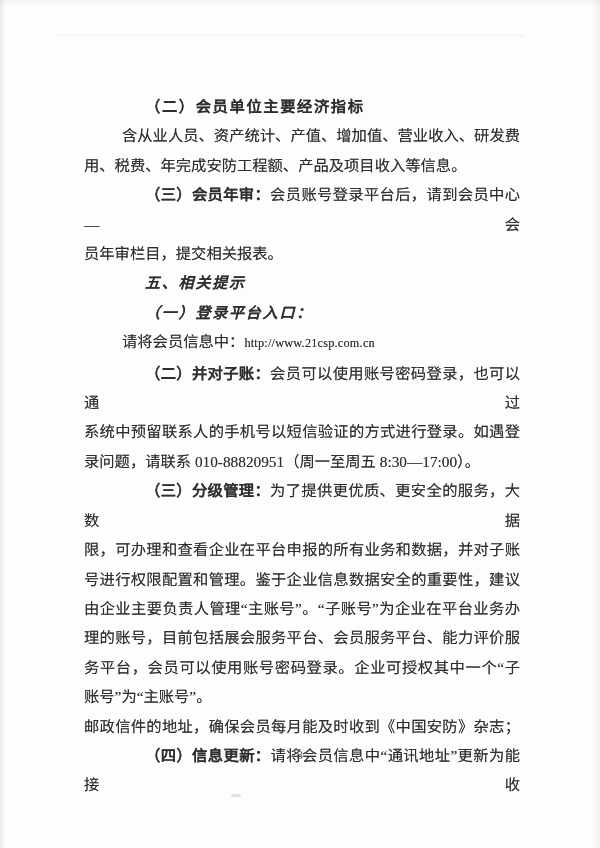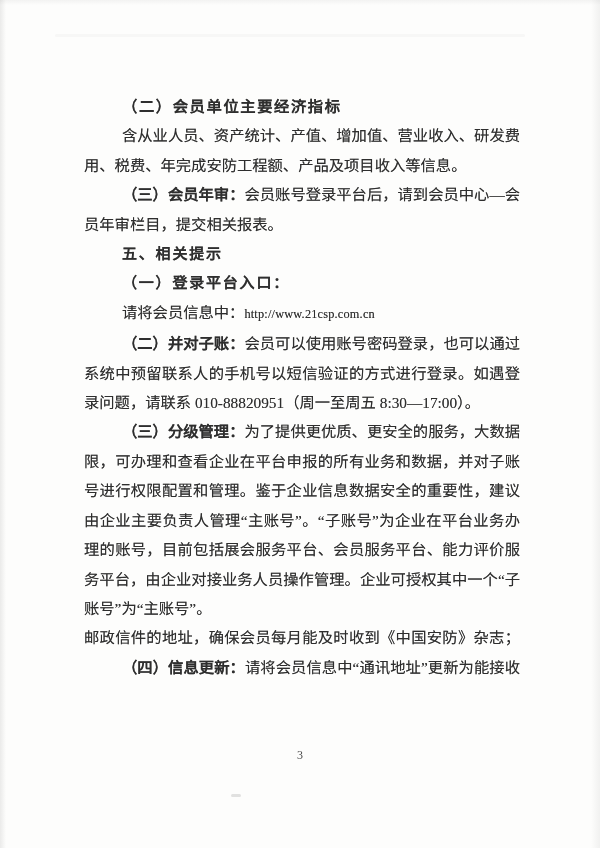--- a/index.html
+++ b/index.html
@@ -52,7 +52,7 @@
   .line { min-height: 29.4px; text-align: left; }
   .line.justify { text-align: justify; text-align-last: justify; }
   .line.indent { text-indent: 38px; }
-  .seg.bold { font-weight: 700; }
+  .seg.bold { font-weight: 700; margin-left: 23px; }
   .block.heading-serif .seg { font-weight: 700; letter-spacing: 1.6px; }
   .block.heading-sans .seg {
     font-family: "Liberation Sans", "DejaVu Sans", sans-serif;

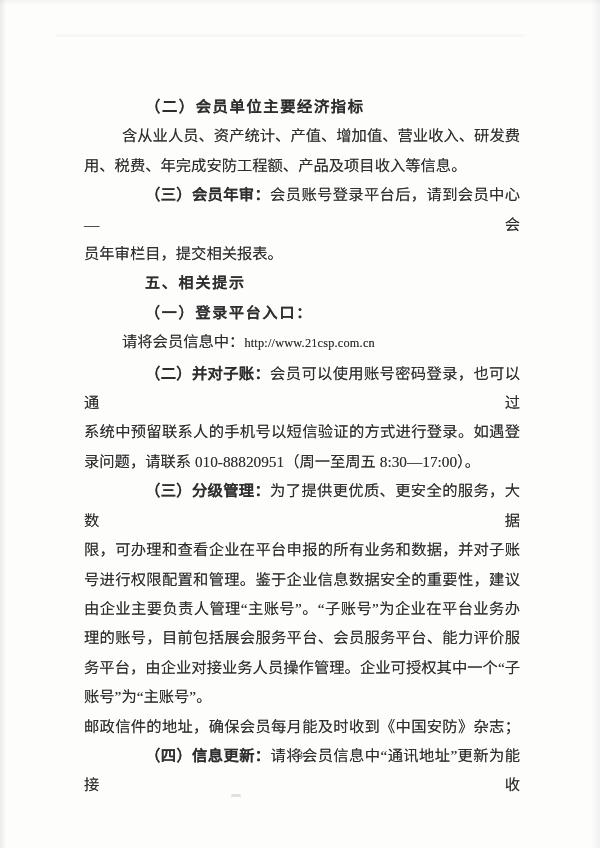--- a/index.html
+++ b/index.html
@@ -59,6 +59,7 @@
     font-weight: 700;
     font-size: 15px;
     letter-spacing: 1.8px;
+    font-style: italic;
   }
   .seg.url { font-size: 12.3px; letter-spacing: 0.2px; text-align: right; }
   .page-number {

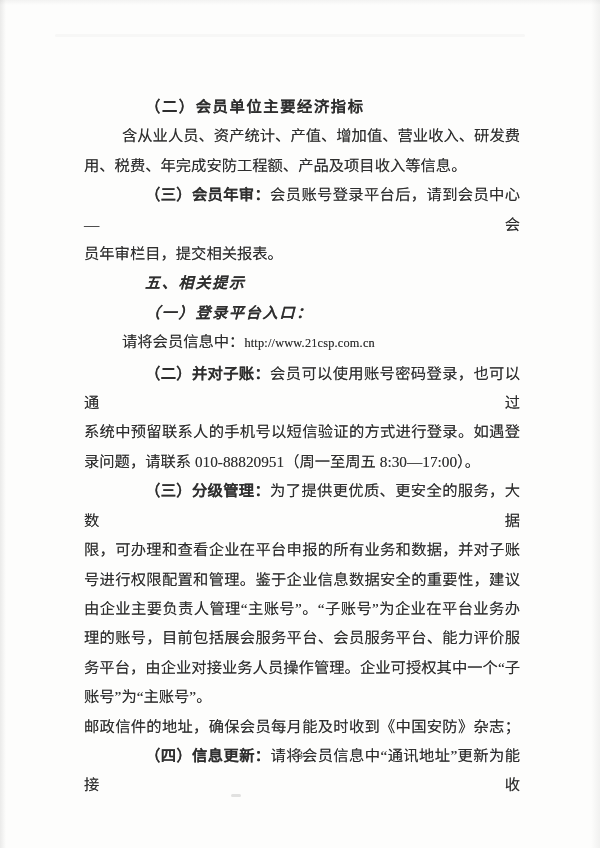--- a/index.html
+++ b/index.html
@@ -114,7 +114,7 @@
         <div class="line justify"><span class="seg">号进行权限配置和管理。鉴于企业信息数据安全的重要性，建议</span></div>
         <div class="line justify"><span class="seg">由企业主要负责人管理“主账号”。“子账号”为企业在平台业务办</span></div>
         <div class="line justify"><span class="seg">理的账号，目前包括展会服务平台、会员服务平台、能力评价服</span></div>
-        <div class="line justify"><span class="seg">务平台，由企业对接业务人员操作管理。企业可授权其中一个“子</span></div>
+        <div class="line justify"><span class="seg">务平台，会员可以使用账号密码登录。企业可授权其中一个“子</span></div>
         <div class="line"><span class="seg">账号”为“主账号”。</span></div>
       </div>
       <div class="block body">

